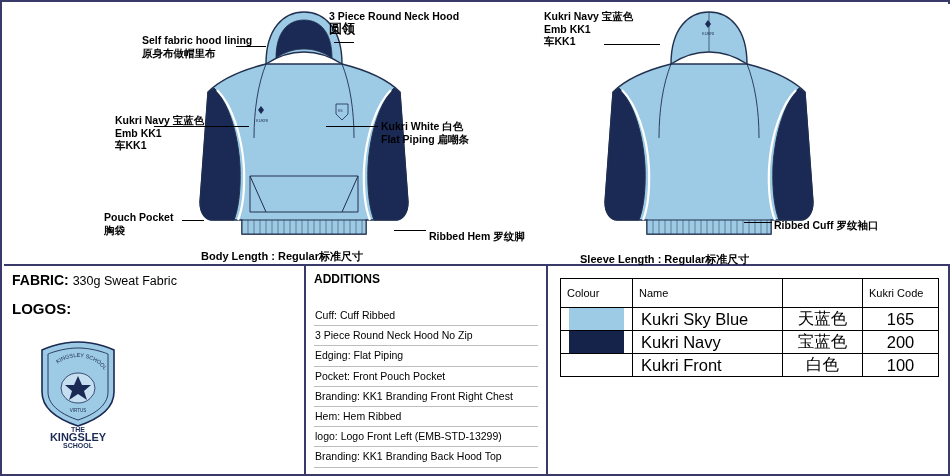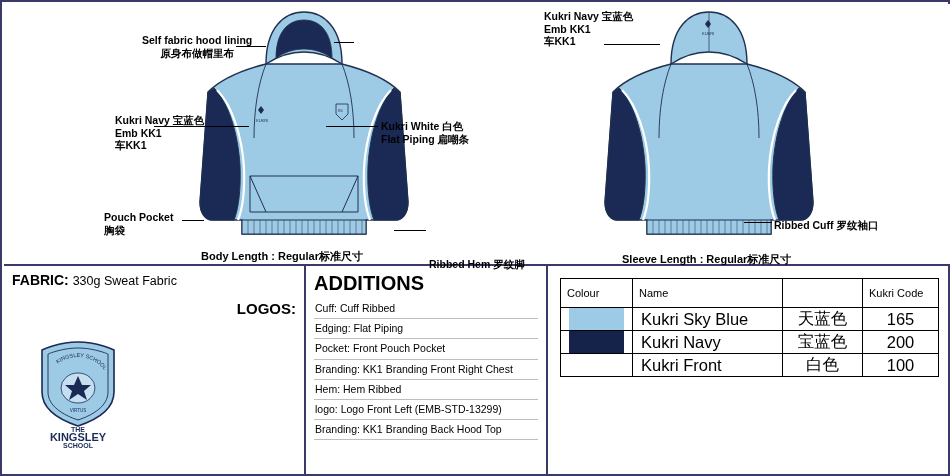--- a/index.html
+++ b/index.html
@@ -276,6 +276,10 @@
       <div>原身布做帽里布</div>
     </div>
 
+    <div class="callout" style="left:325px;top:6px;">
+      <div>3 Piece Round Neck Hood</div>
+      <div style="font-size:13px;">圆领</div>
+    </div>
 
     <div class="callout" style="left:111px;top:110px;">
       <div>Kukri Navy 宝蓝色</div>

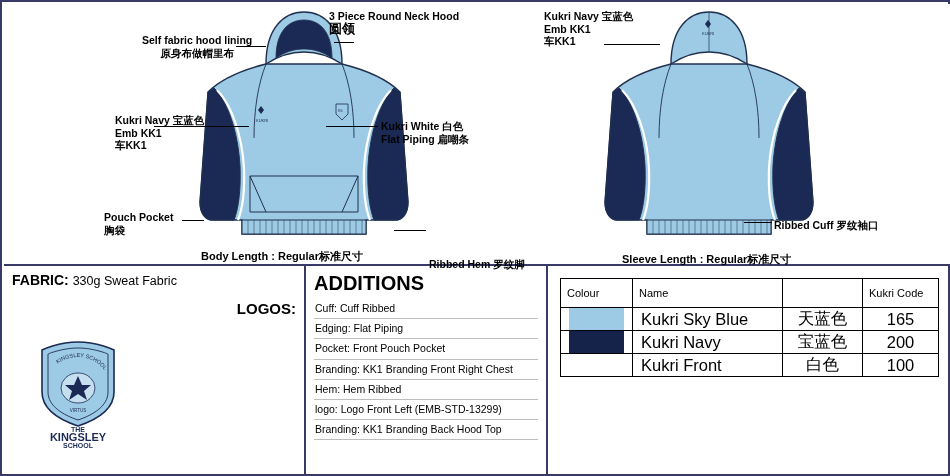--- a/index.html
+++ b/index.html
@@ -271,7 +271,7 @@
     <div class="leader" style="left:600px;top:40px;width:56px;"></div>
     <div class="leader" style="left:740px;top:218px;width:28px;"></div>
 
-    <div class="callout" style="left:138px;top:30px;text-align:center;">
+    <div class="callout" style="left:138px;top:30px;text-align:left;">
       <div>Self fabric hood lining</div>
       <div>原身布做帽里布</div>
     </div>

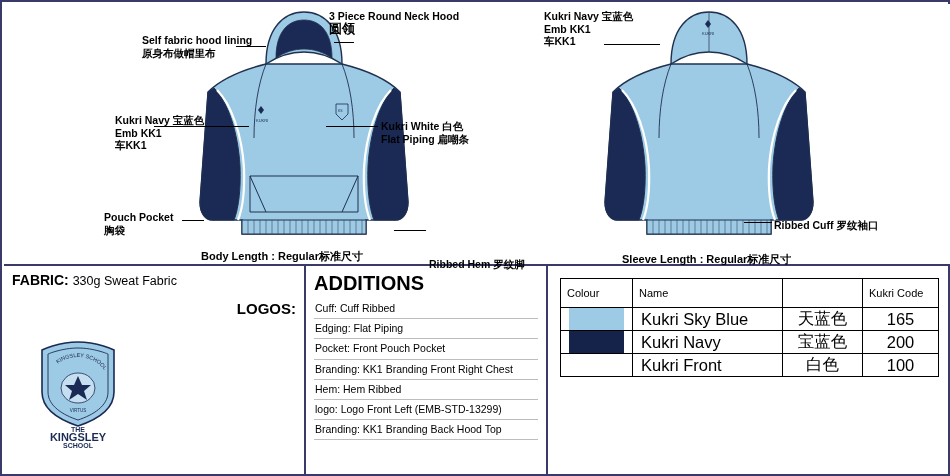--- a/index.html
+++ b/index.html
@@ -297,7 +297,7 @@
       <div>胸袋</div>
     </div>
 
-    <div class="callout" style="left:425px;top:226px;margin-top:28px;">
+    <div class="callout" style="left:425px;top:226px;">
       <div>Ribbed Hem 罗纹脚</div>
     </div>
 

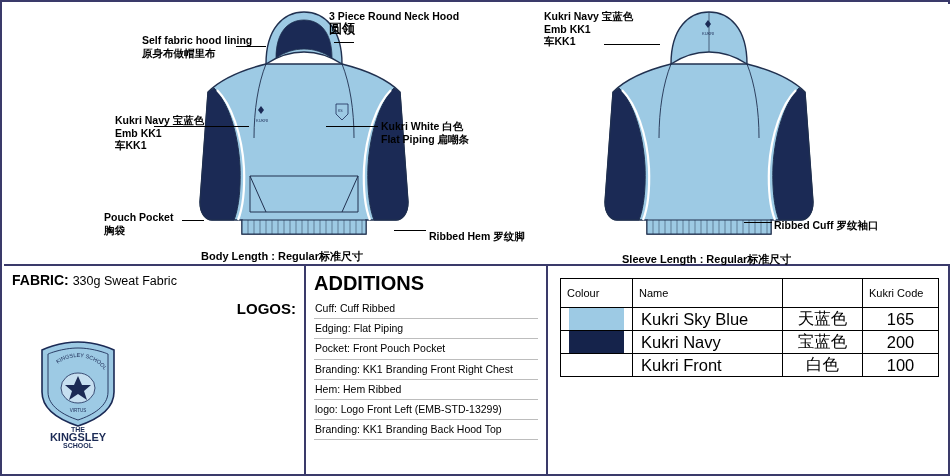--- a/index.html
+++ b/index.html
@@ -315,7 +315,7 @@
       <div>Ribbed Cuff 罗纹袖口</div>
     </div>
 
-    <div class="callout" style="left:576px;top:249px;font-size:11px;margin-left:42px;">
+    <div class="callout" style="left:576px;top:249px;font-size:11px;">
       <div>Sleeve Length : Regular标准尺寸</div>
     </div>
   </div>

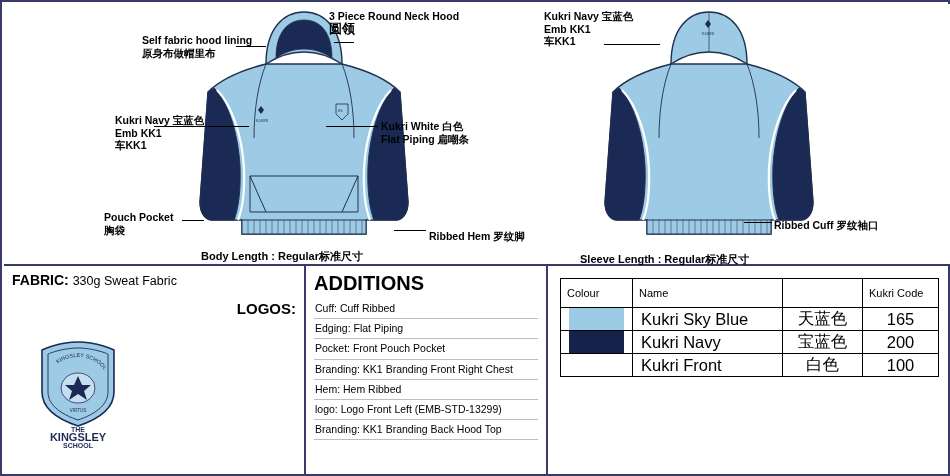--- a/index.html
+++ b/index.html
@@ -103,9 +103,9 @@
     height: 108px;
   }
   .additions-title {
-    font-size: 20px;
+    font-size: 12px;
     font-weight: bold;
-    margin-bottom: 4px;
+    margin-bottom: 20px;
   }
   .addition-item {
     font-size: 10.5px;

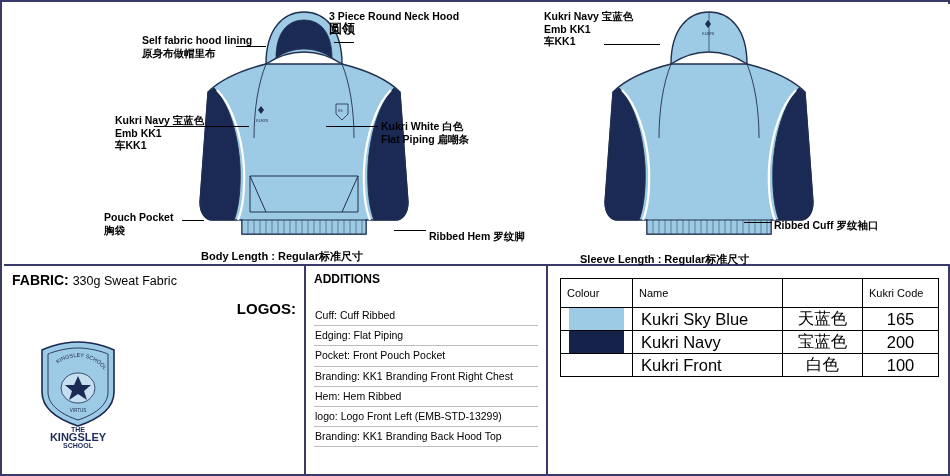--- a/index.html
+++ b/index.html
@@ -86,7 +86,6 @@
     font-size: 15px;
     font-weight: bold;
     margin-top: 12px;
-    text-align: right;
   }
   .emb-code {
     position: absolute;

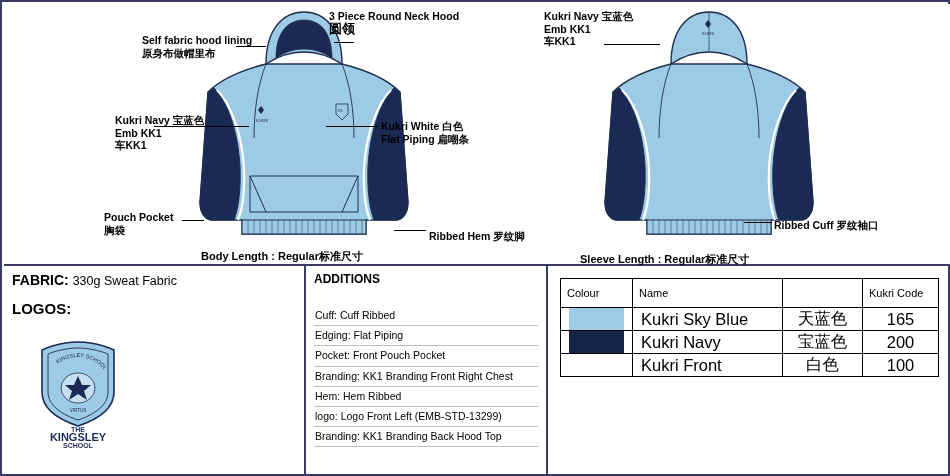--- a/index.html
+++ b/index.html
@@ -356,6 +356,7 @@
   <div id="panel-additions">
     <div class="additions-title">ADDITIONS</div>
     <div class="addition-item">Cuff: Cuff Ribbed</div>
+    <div class="addition-item">3 Piece Round Neck Hood No Zip</div>
     <div class="addition-item">Edging: Flat Piping</div>
     <div class="addition-item">Pocket: Front Pouch Pocket</div>
     <div class="addition-item">Branding: KK1 Branding Front Right Chest</div>

